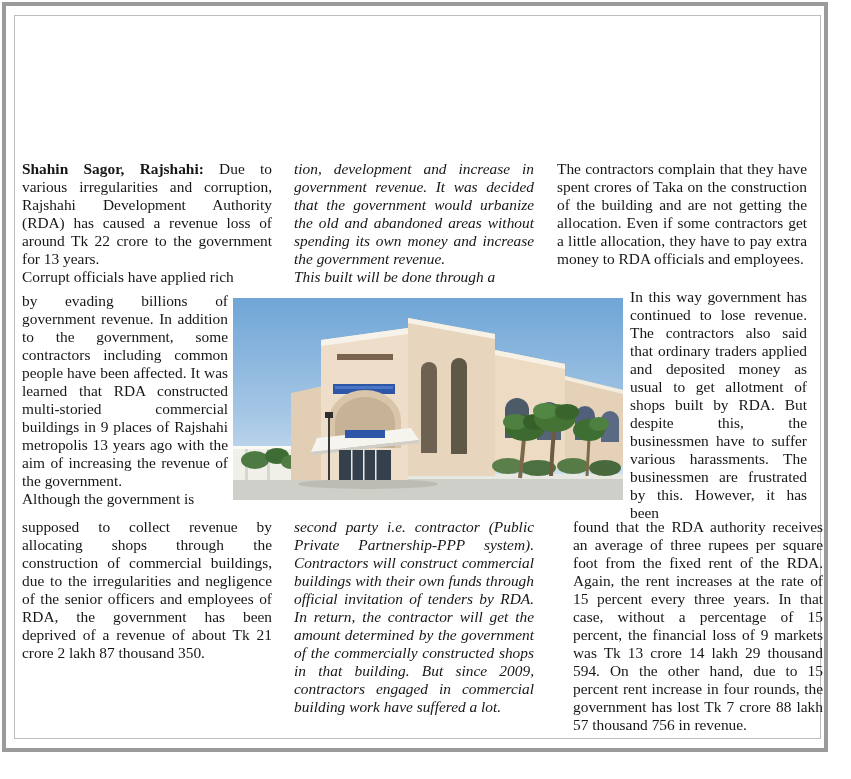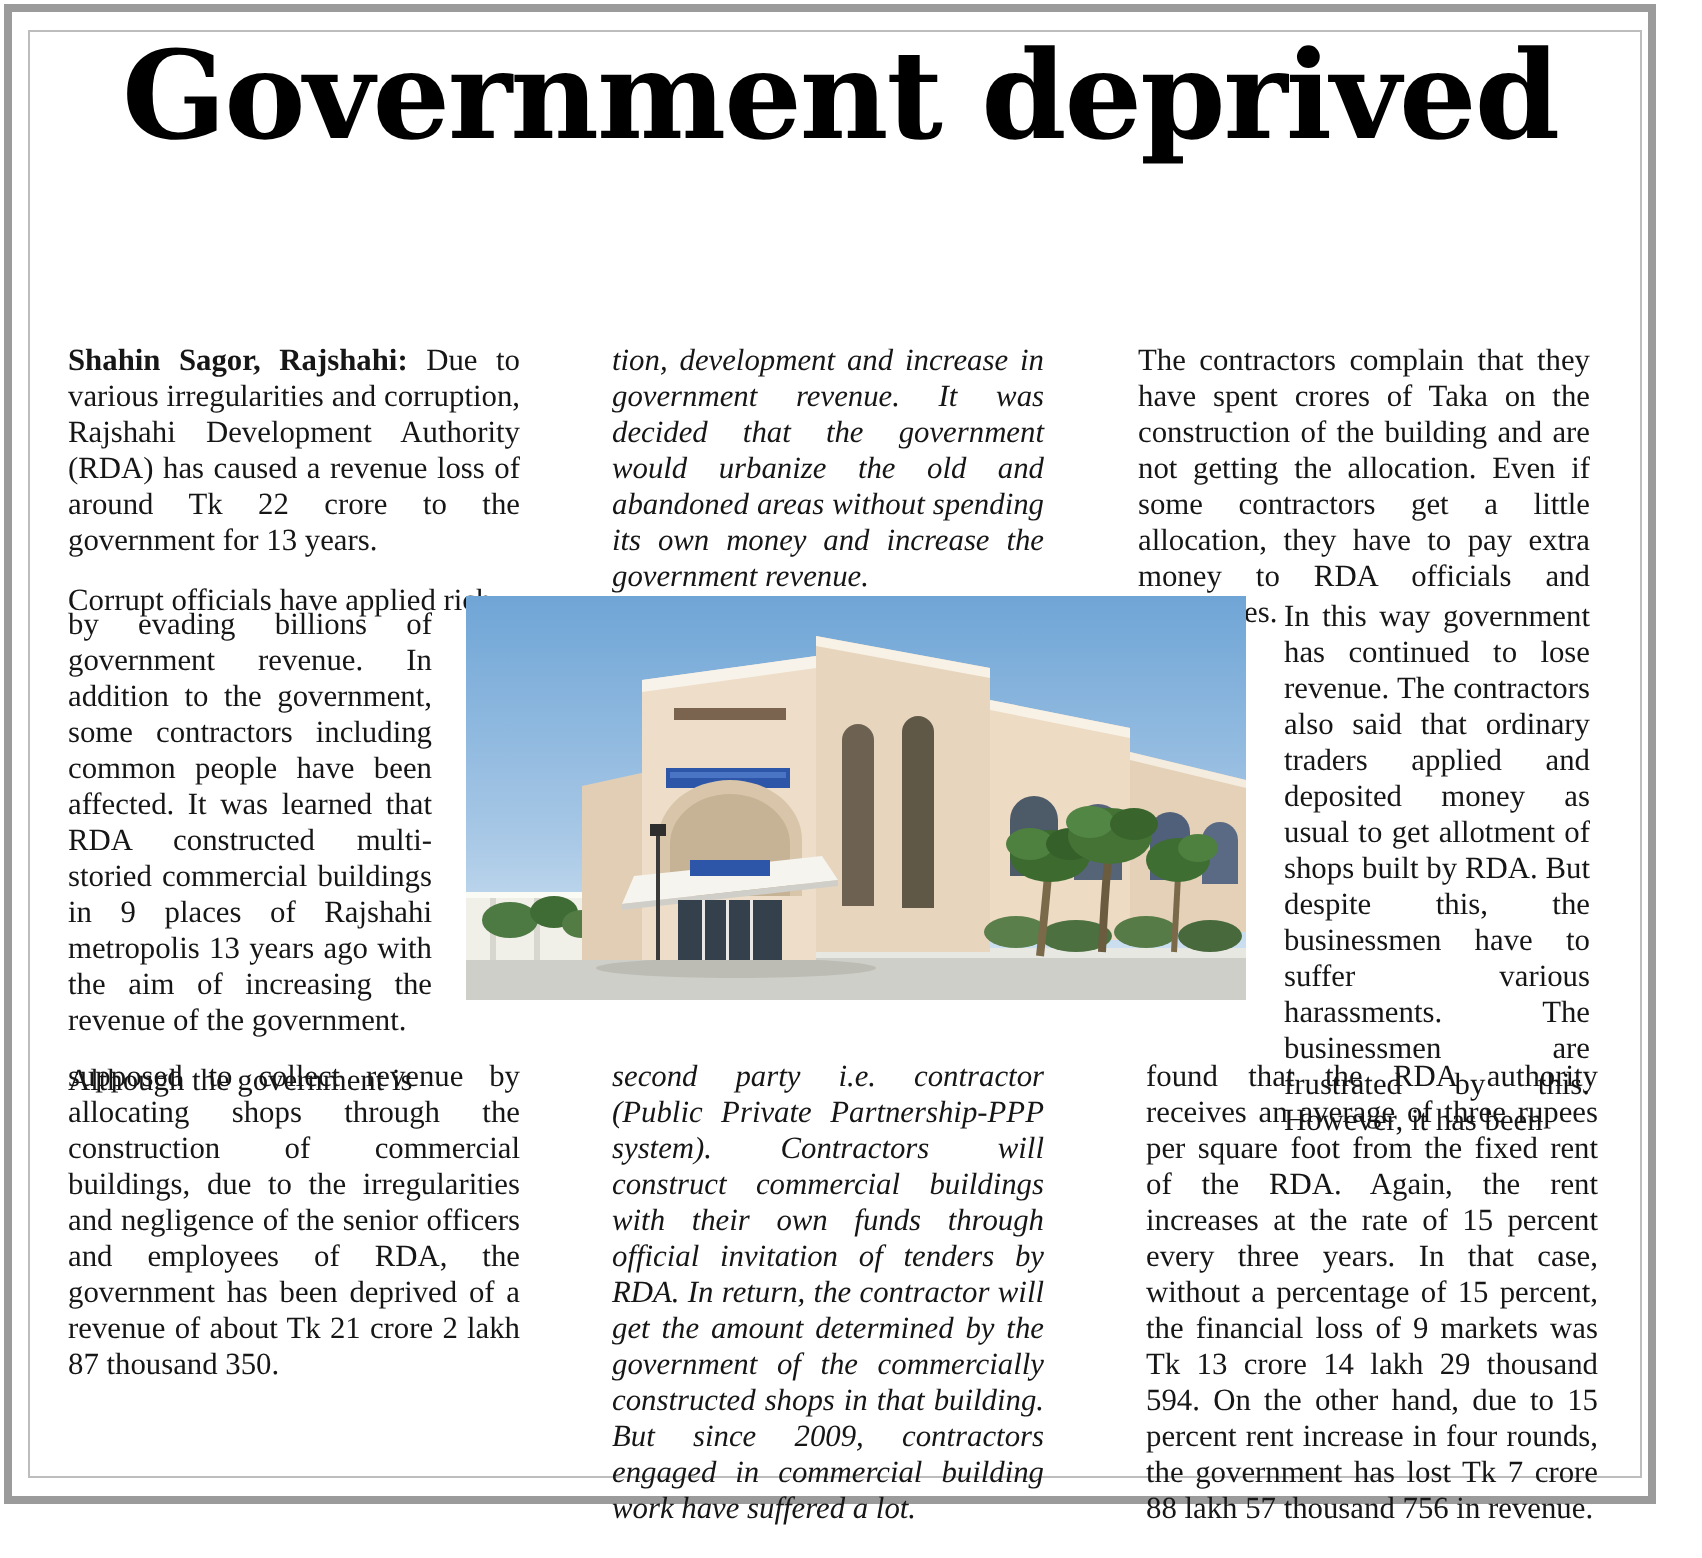--- a/index.html
+++ b/index.html
@@ -45,7 +45,6 @@
 <div class="inner-frame"></div>
 
 <div class="headline">
-  <div>Government deprived</div>
 </div>
 
 <div class="col col1">

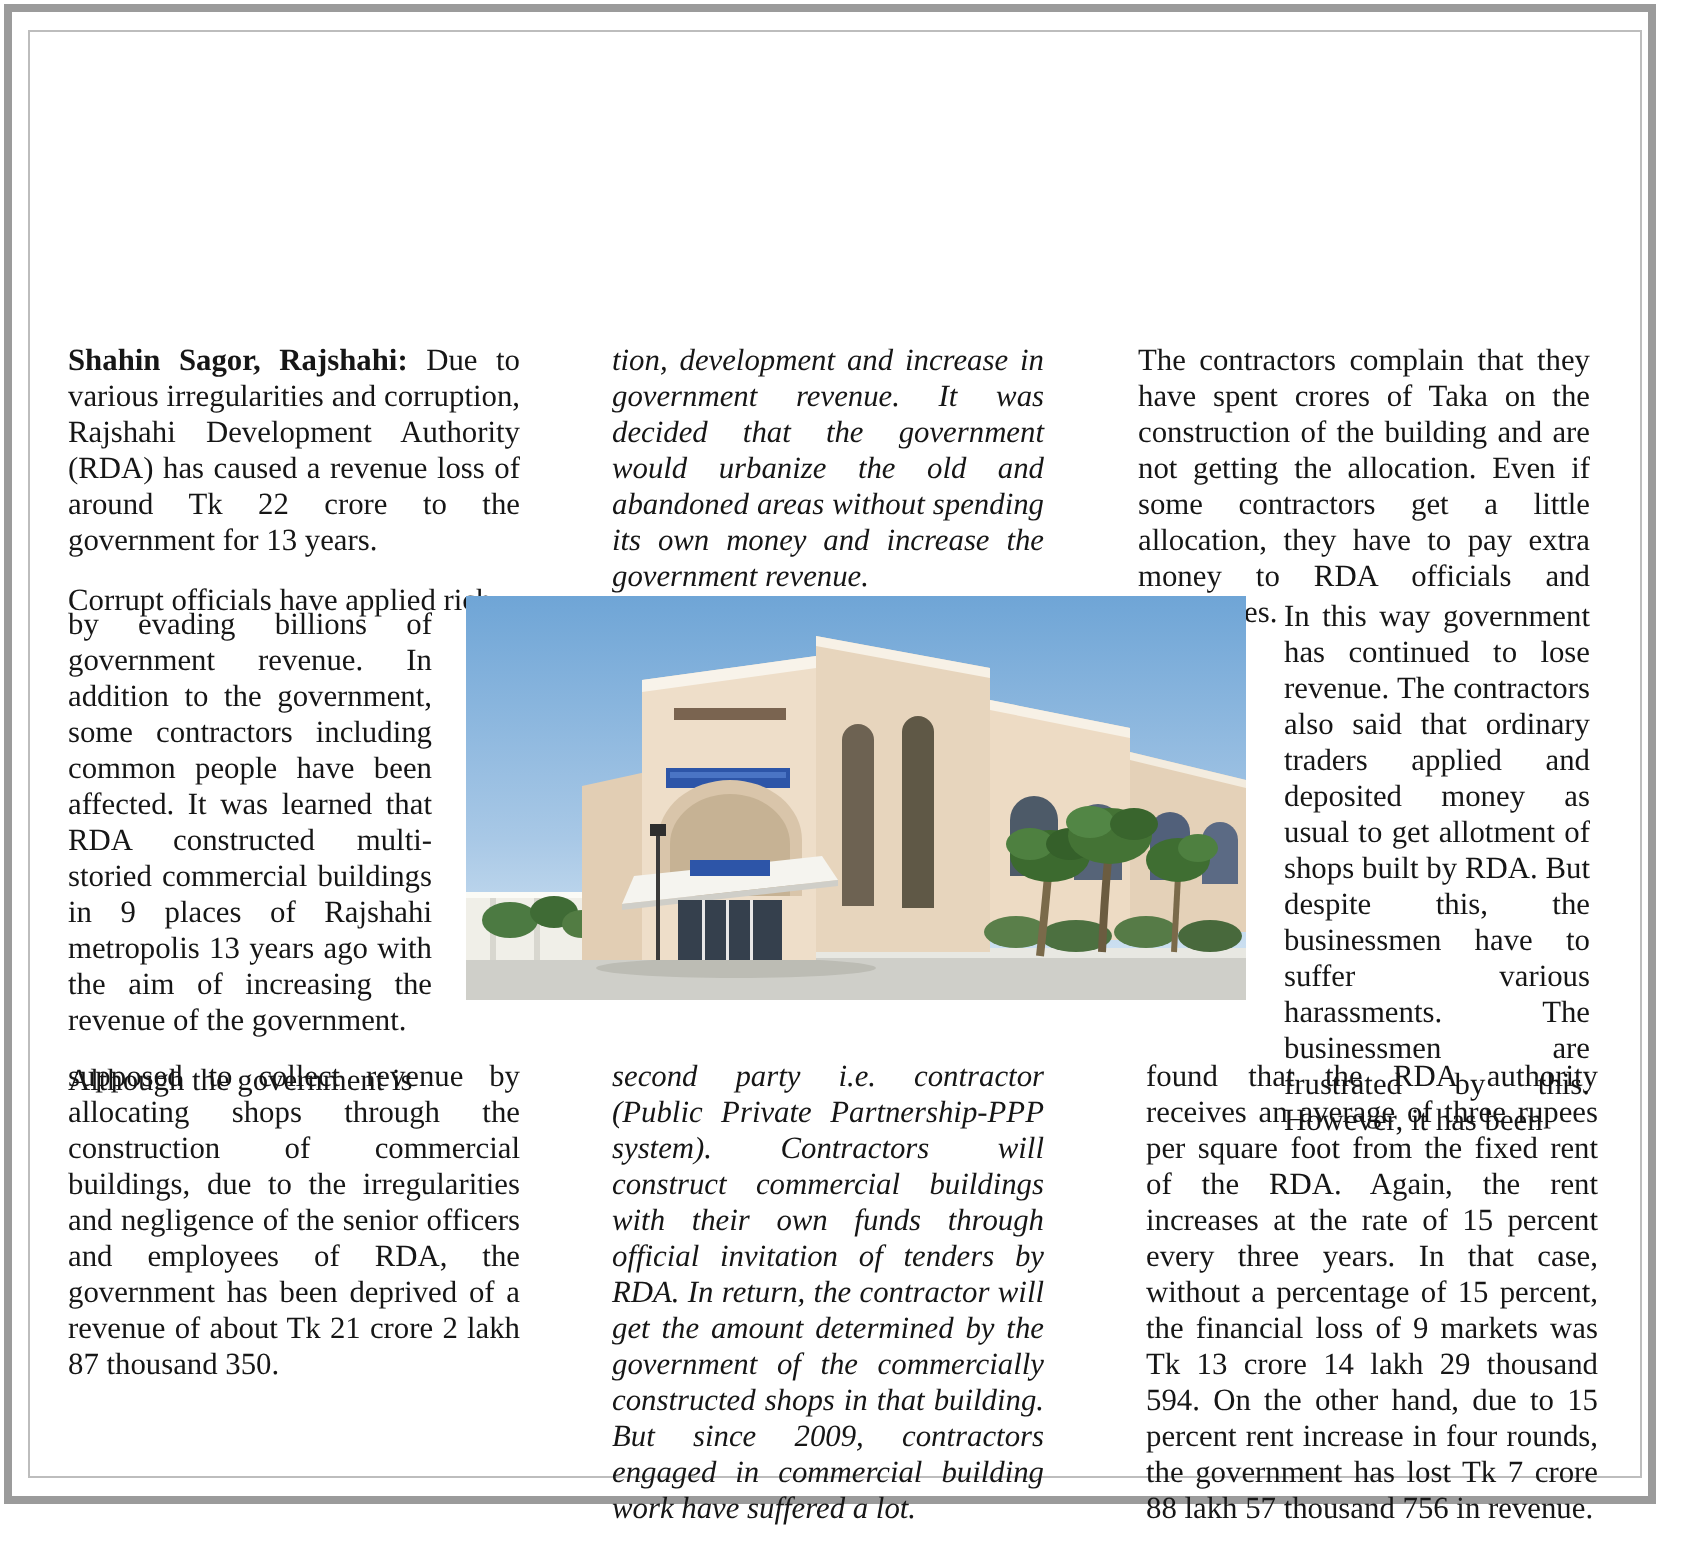--- a/index.html
+++ b/index.html
@@ -22,7 +22,7 @@
     font-size:61px; line-height:66px; letter-spacing:-1px; color:#000;
   }
   .col { position:absolute; font-size:15.4px; line-height:18px; }
-  .col p { margin:12px; text-align:justify; }
+  .col p { margin:0; text-align:justify; }
   .col .bold { font-weight:bold; }
   .col1 { left:22px;  top:160px; width:250px; }
   .col2 { left:294px; top:160px; width:240px;font-style:italic; }

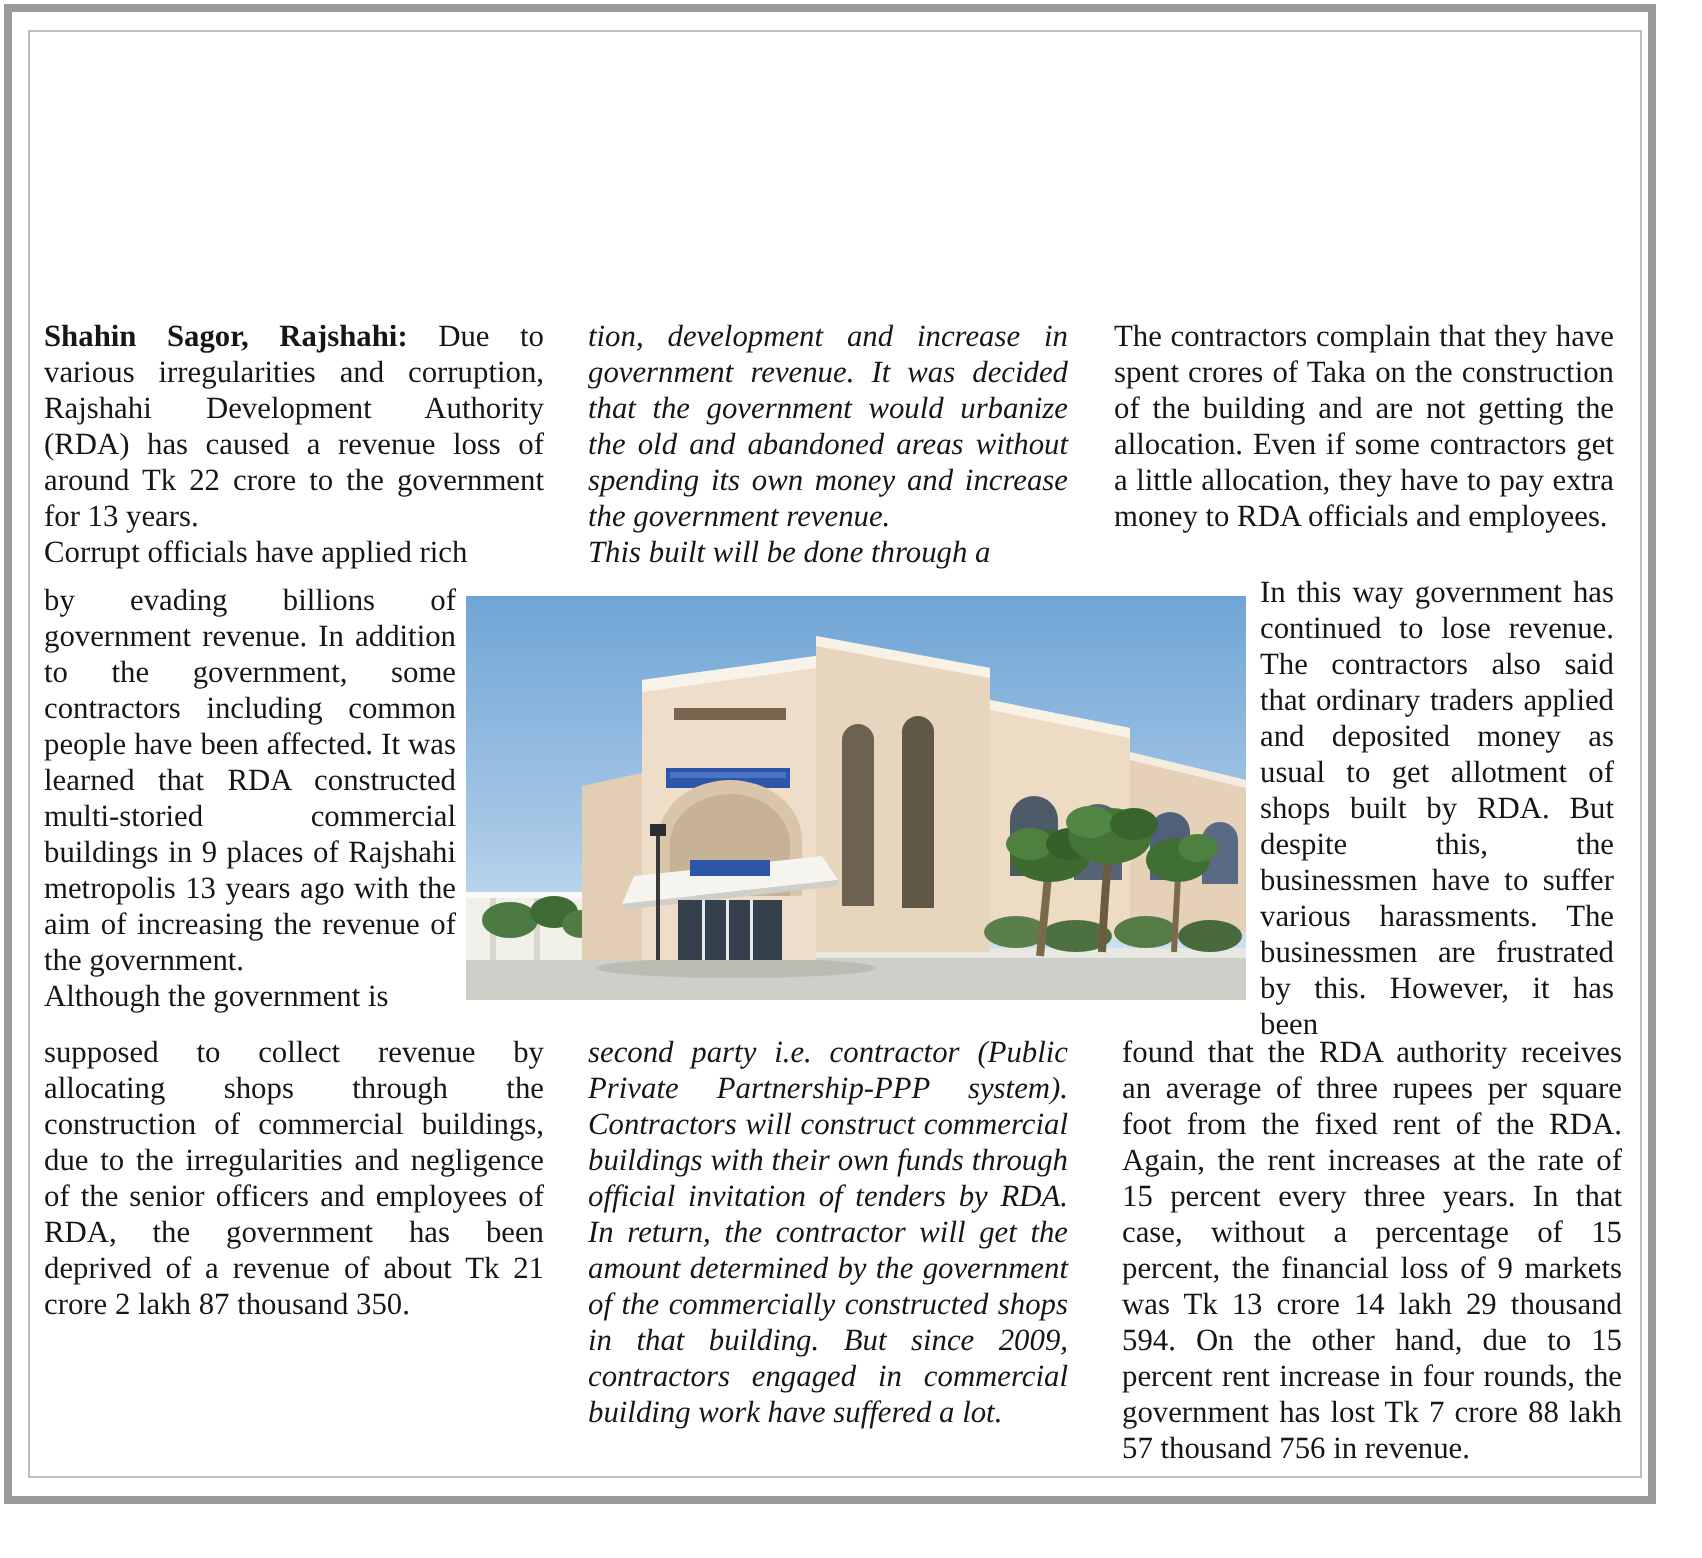--- a/index.html
+++ b/index.html
@@ -31,7 +31,7 @@
   .c1s3 { position:absolute; top:358px; left:0;  width:250px; }
   .c2s2 { position:absolute; top:358px; left:0;  width:240px; }
   .c3s2 { position:absolute; top:128px; left:73px; width:177px; }
-  .c3s3 { position:absolute; top:358px; left:4px;  width:250px; }
+  .c3s3 { position:absolute; top:358px; left:16px;  width:250px; }
   .photo {
     position:absolute; left:233px; top:298px; width:390px; height:202px;
     z-index:2; overflow:hidden;

